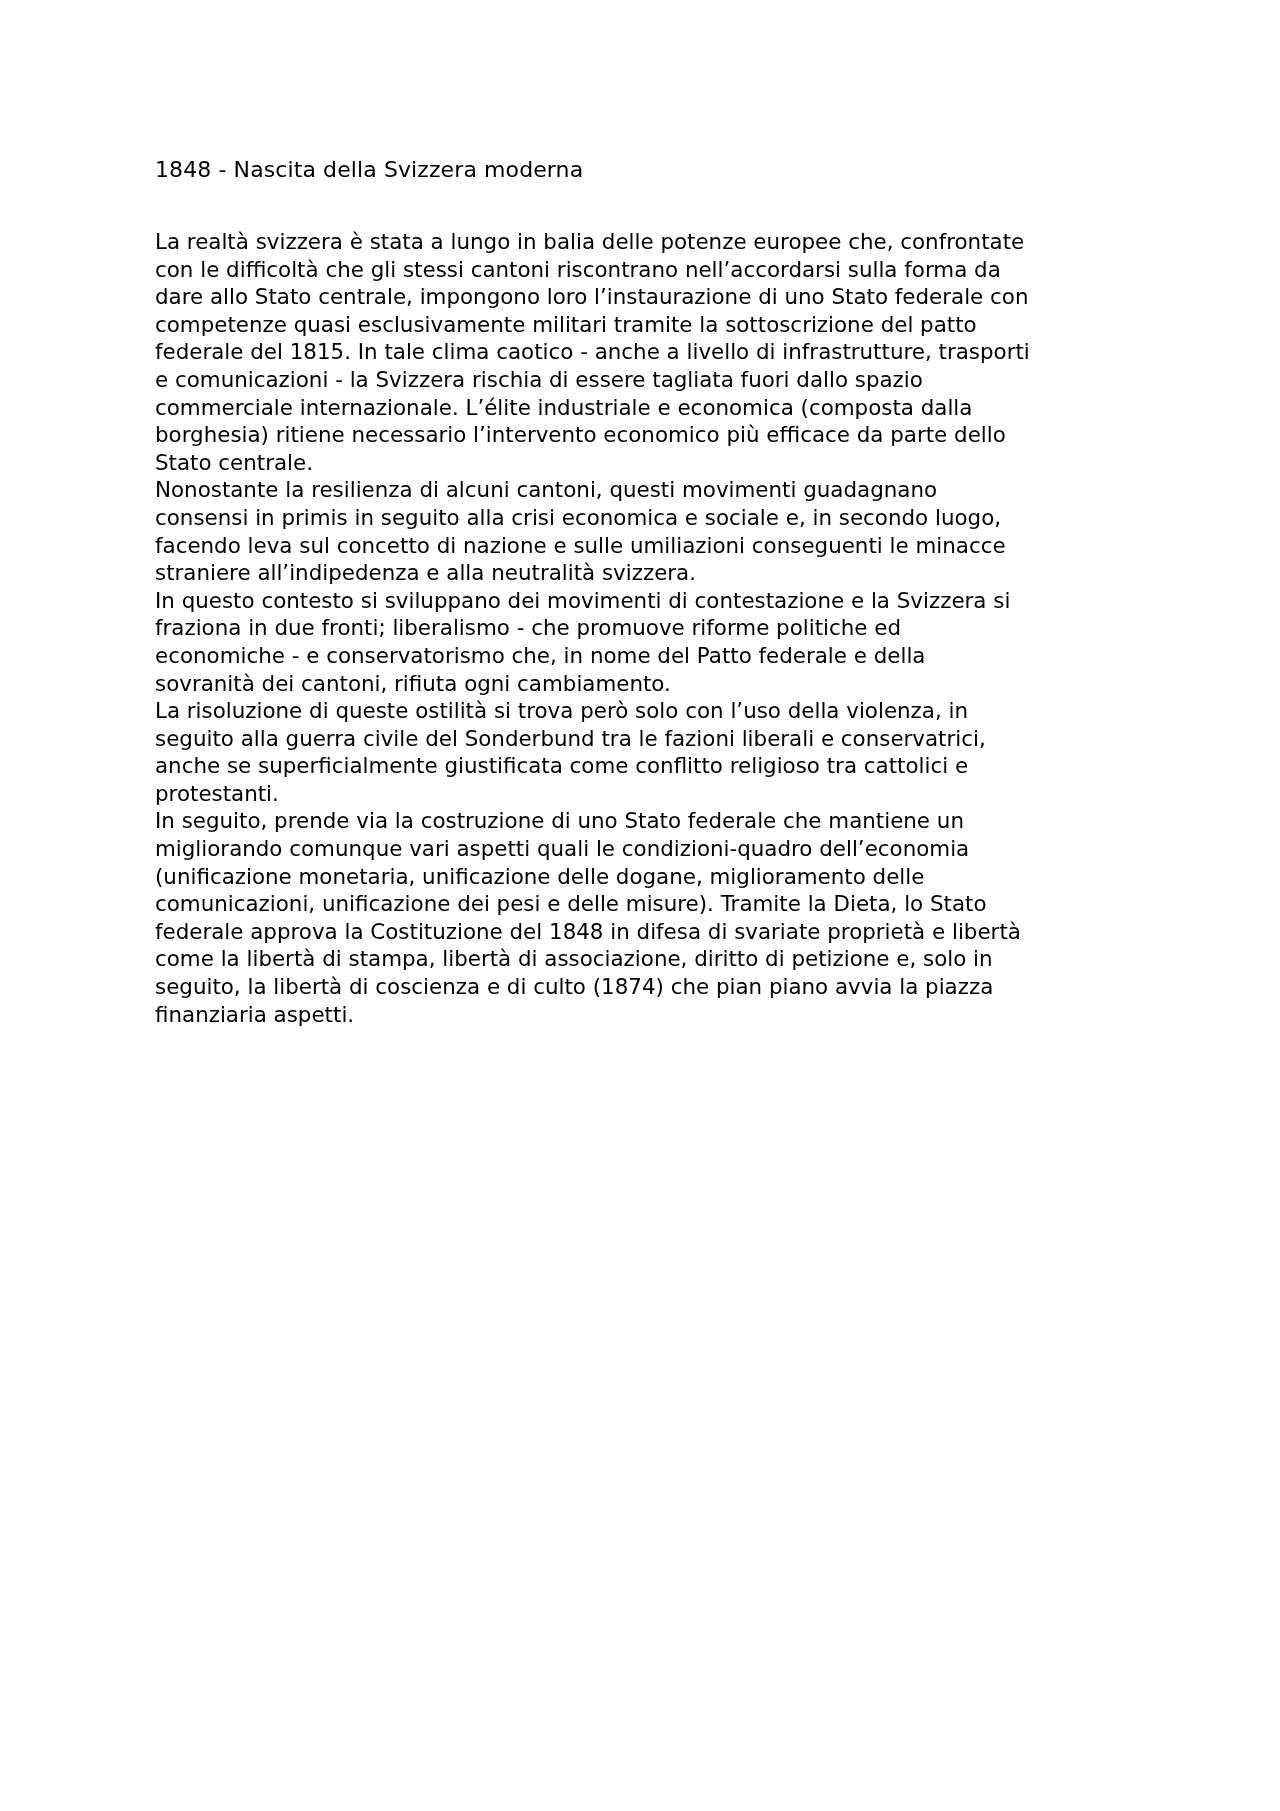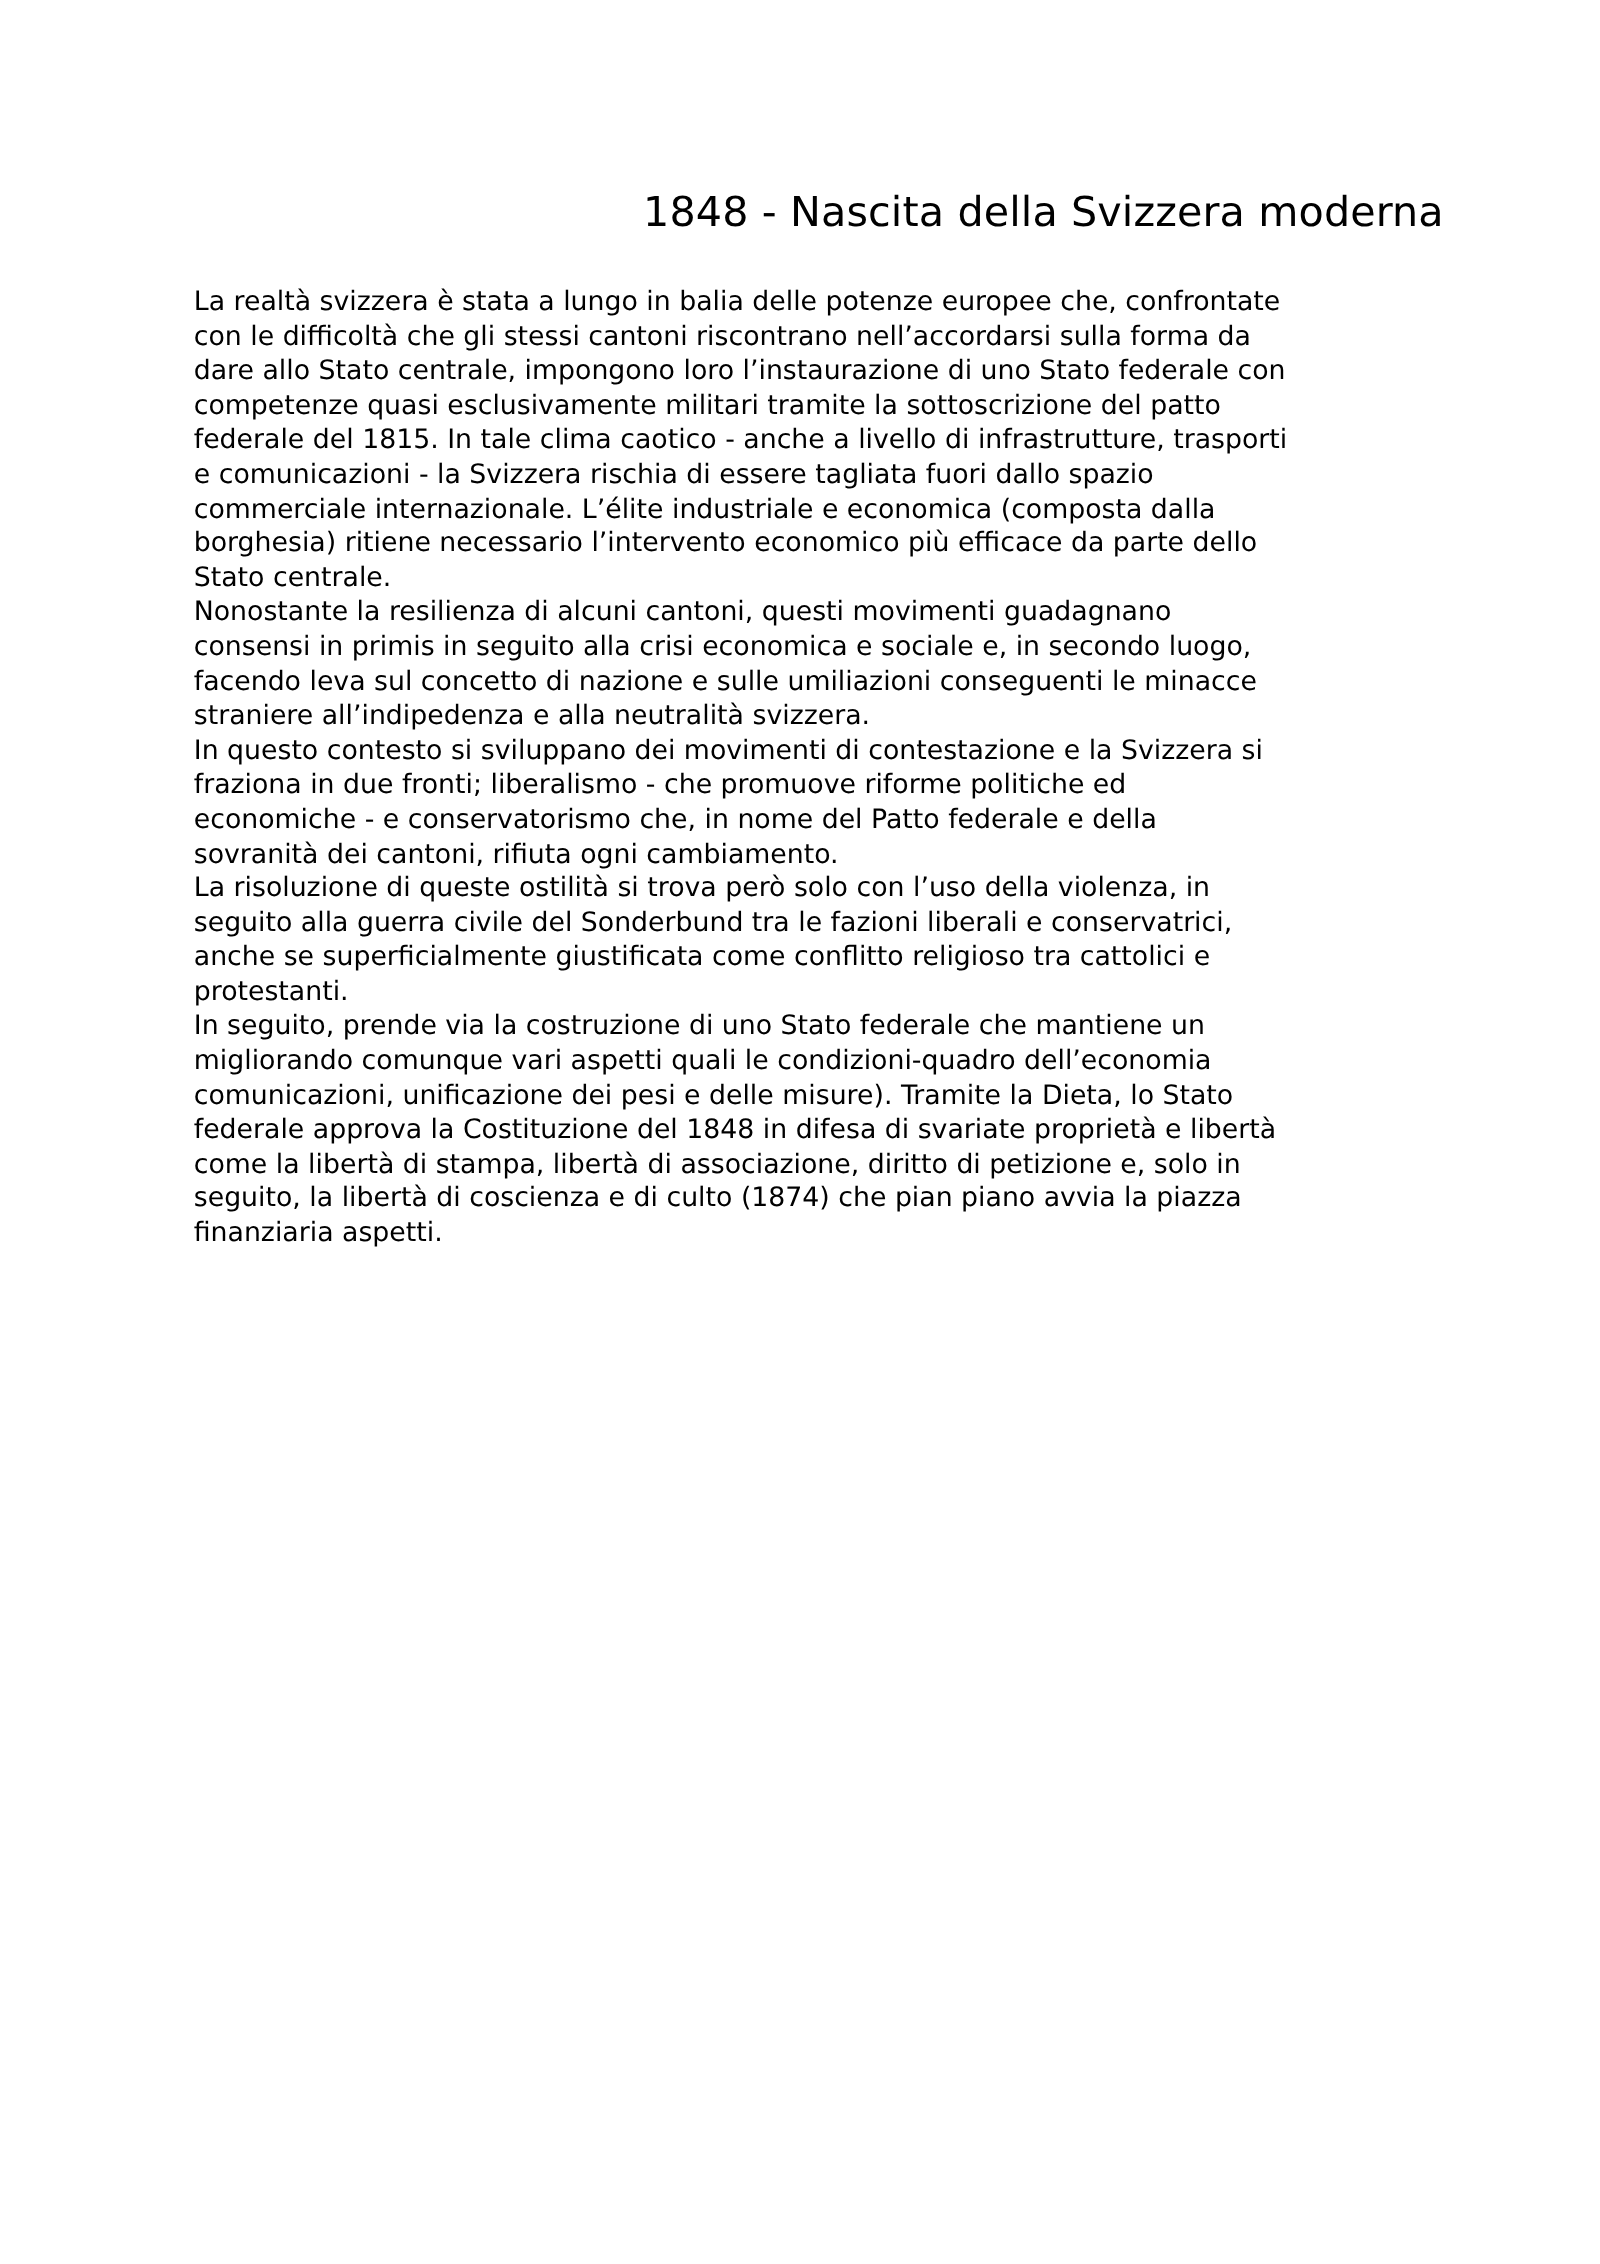--- a/index.html
+++ b/index.html
@@ -18,12 +18,11 @@
       width: 1000px;
     }
     .title {
-      font-size: 33px;
+      font-size: 22px;
       font-weight: normal;
       margin: 0;
       line-height: 36px;
       letter-spacing: 0.1px;
-      text-align: right;
     }
     .body-text {
       margin-top: 40px;

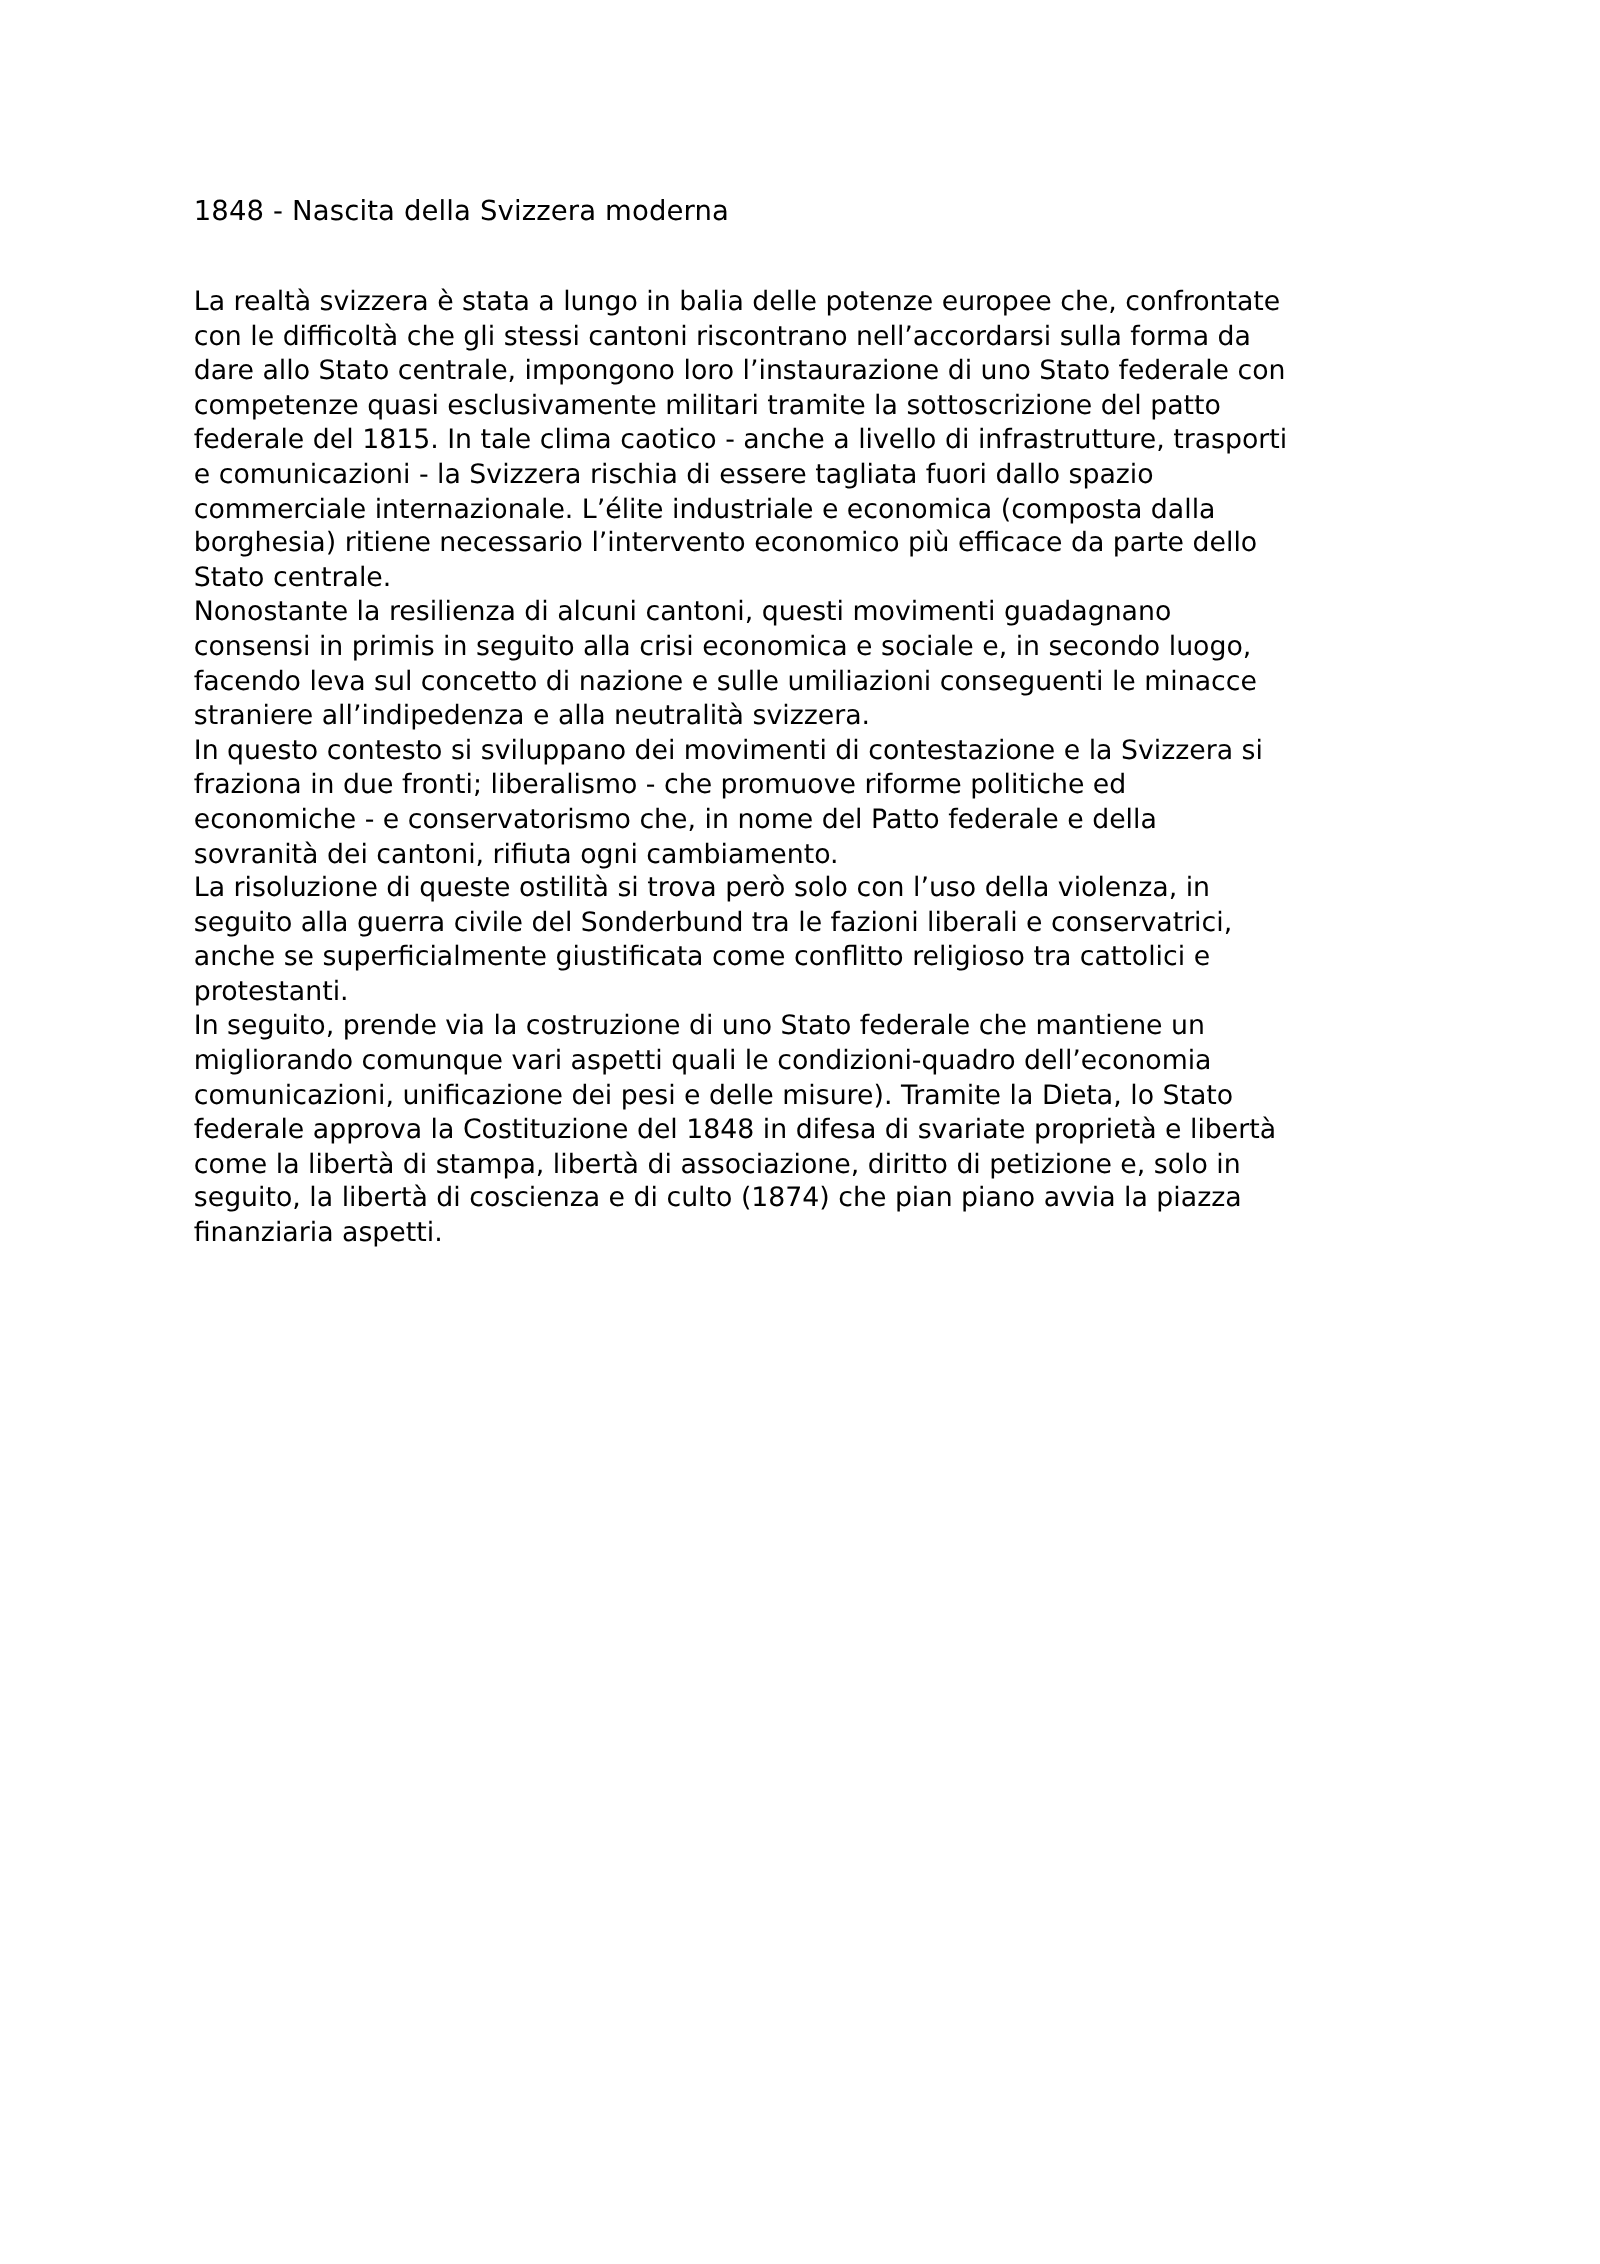--- a/index.html
+++ b/index.html
@@ -70,6 +70,7 @@
       <p class="para">
         <span class="line">In seguito, prende via la costruzione di uno Stato federale che mantiene un</span>
         <span class="line">migliorando comunque vari aspetti quali le condizioni-quadro dell’economia</span>
+        <span class="line">(unificazione monetaria, unificazione delle dogane, miglioramento delle</span>
         <span class="line">comunicazioni, unificazione dei pesi e delle misure). Tramite la Dieta, lo Stato</span>
         <span class="line">federale approva la Costituzione del 1848 in difesa di svariate proprietà e libertà</span>
         <span class="line">come la libertà di stampa, libertà di associazione, diritto di petizione e, solo in</span>

